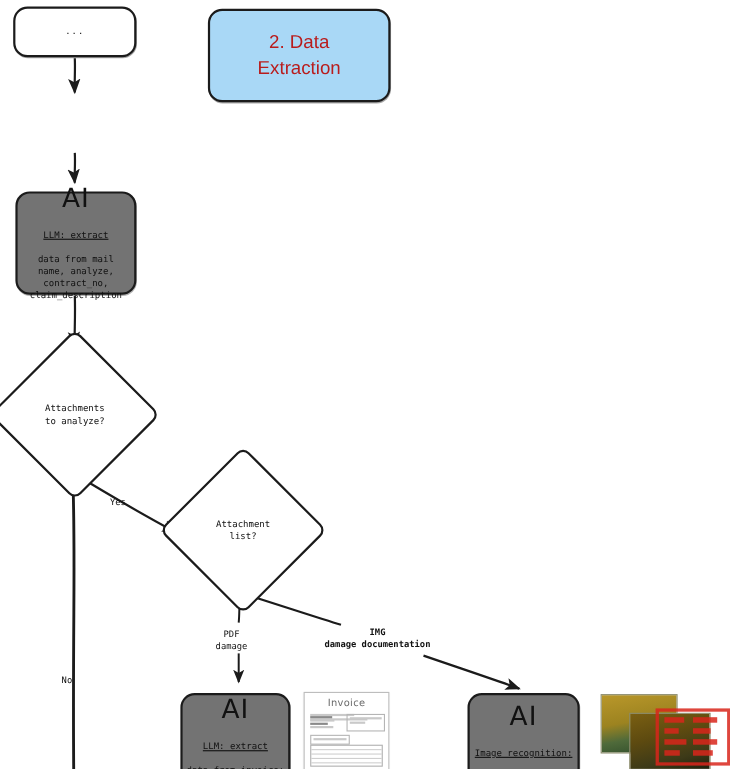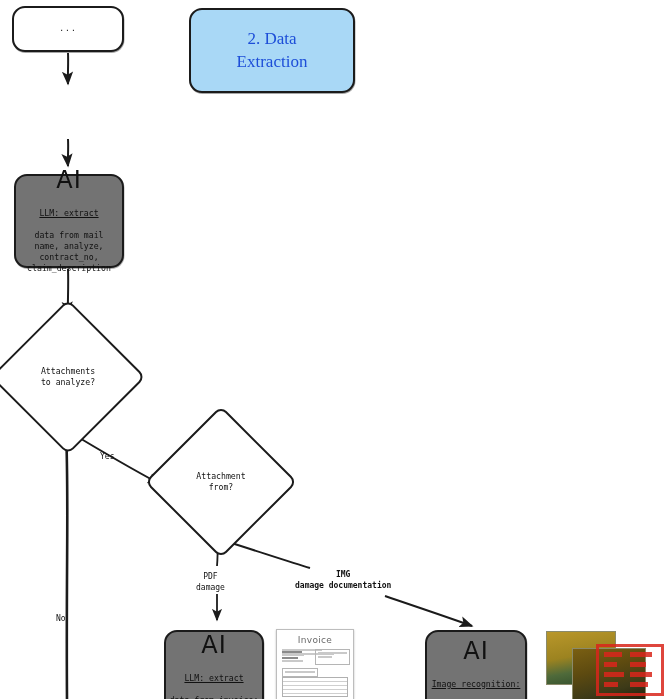--- a/index.html
+++ b/index.html
@@ -110,7 +110,7 @@
   </svg>
 
   <div class="node rnd" style="left:189px;top:8px;width:166px;height:85px;background:#a9d8f6;border-width:2.6px;">
-    <div style="font-family:Liberation Serif, serif;font-size:17px;line-height:1.3;color:#1d4ed8;white-space:pre-line;">2. Data
+    <div style="font-family:Liberation Sans, sans-serif;font-size:17px;line-height:1.3;color:#b91c1c;white-space:pre-line;">2. Data
 Extraction</div>
   </div>
 

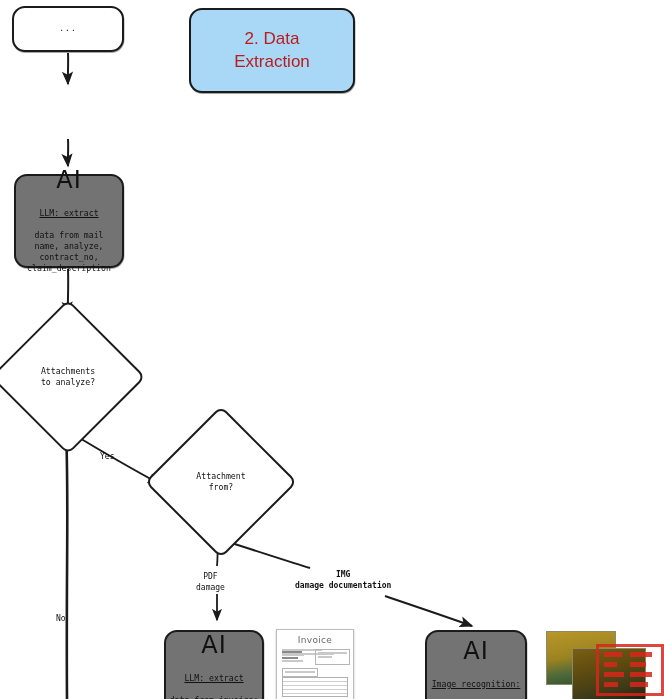--- a/index.html
+++ b/index.html
@@ -139,7 +139,7 @@
   <div class="diamond dia2">
     <div class="shape"></div>
     <div class="dlabel">Attachment
-from?</div>
+list?</div>
   </div>
 
   <div class="node ai-node ai2">

